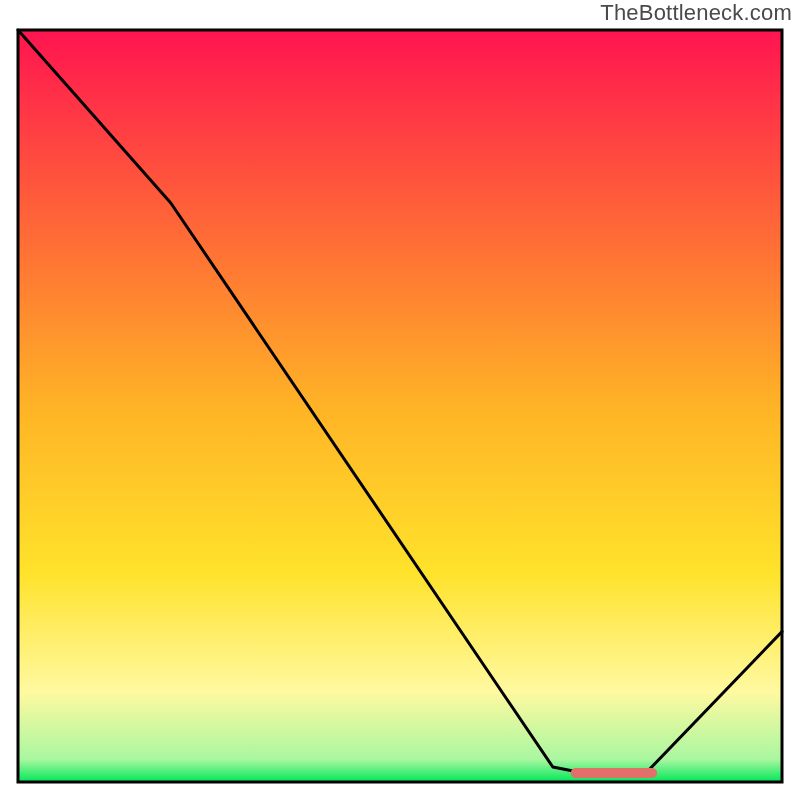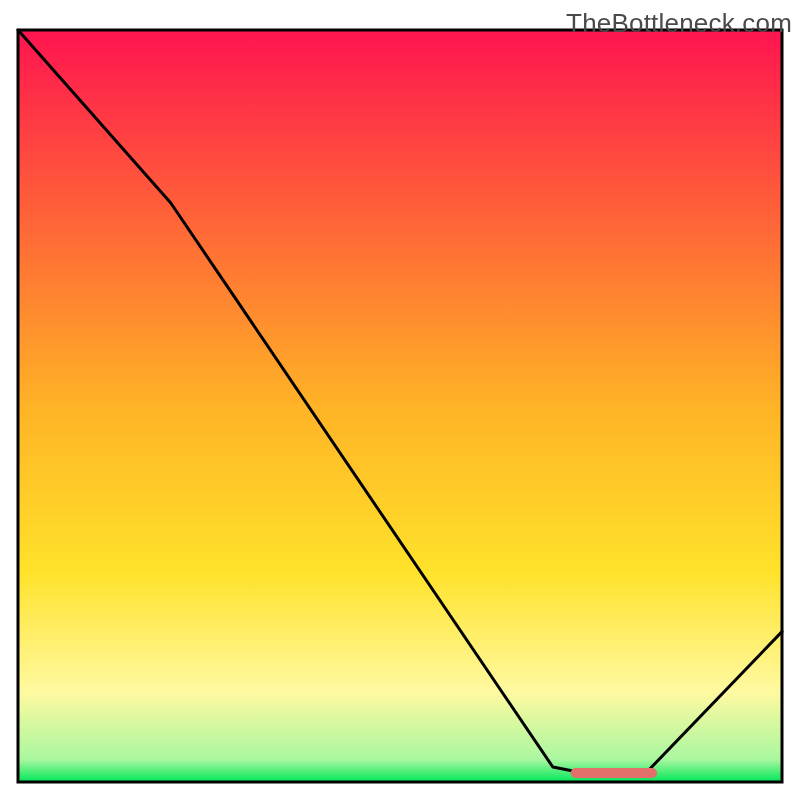--- a/index.html
+++ b/index.html
@@ -19,11 +19,10 @@
     position: absolute;
     top: 0px;
     right: 8px;
-    font-size: 26px;
+    font-size: 22px;
     font-weight: 500;
     color: #4a4a4a;
     letter-spacing: 0.2px;
-    margin-top: 8px;
   }
   svg {
     display: block;

